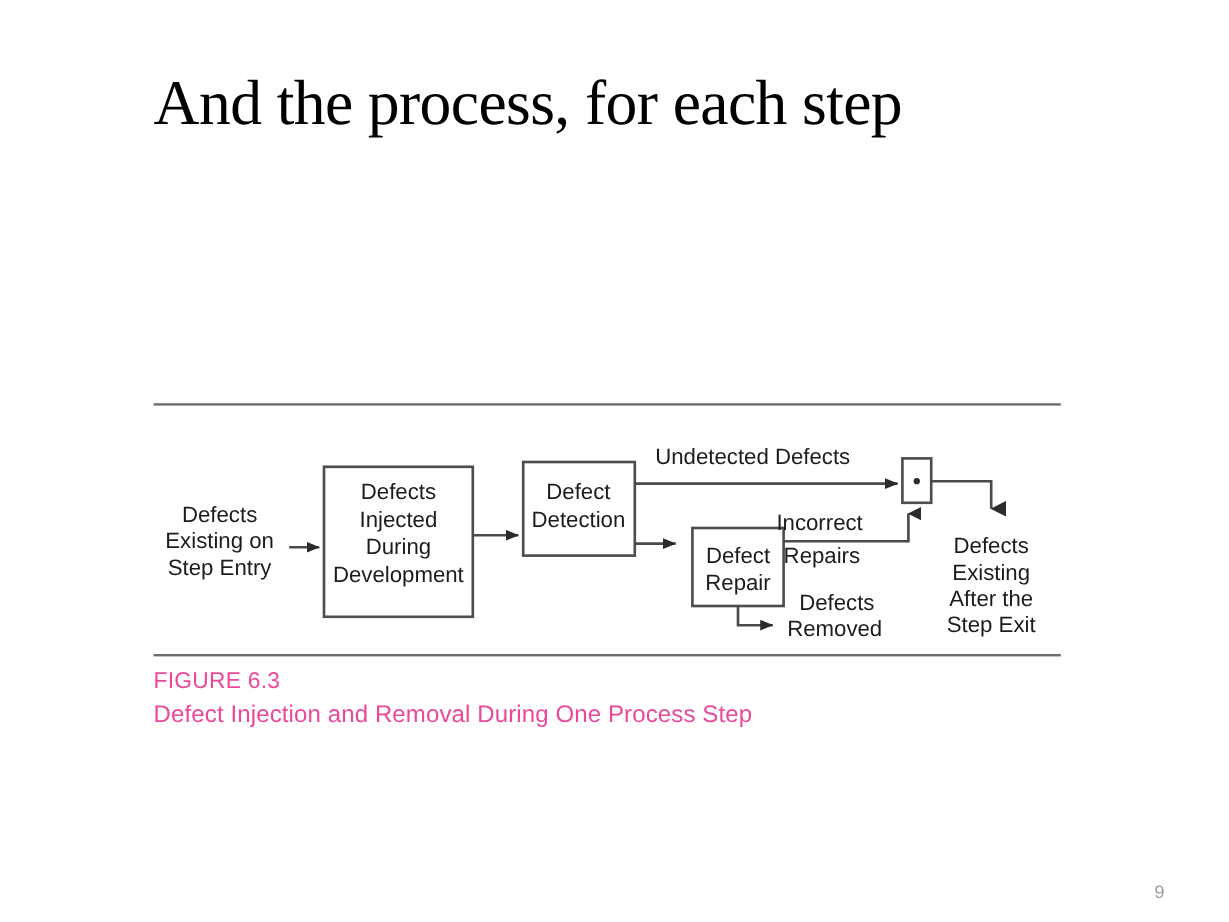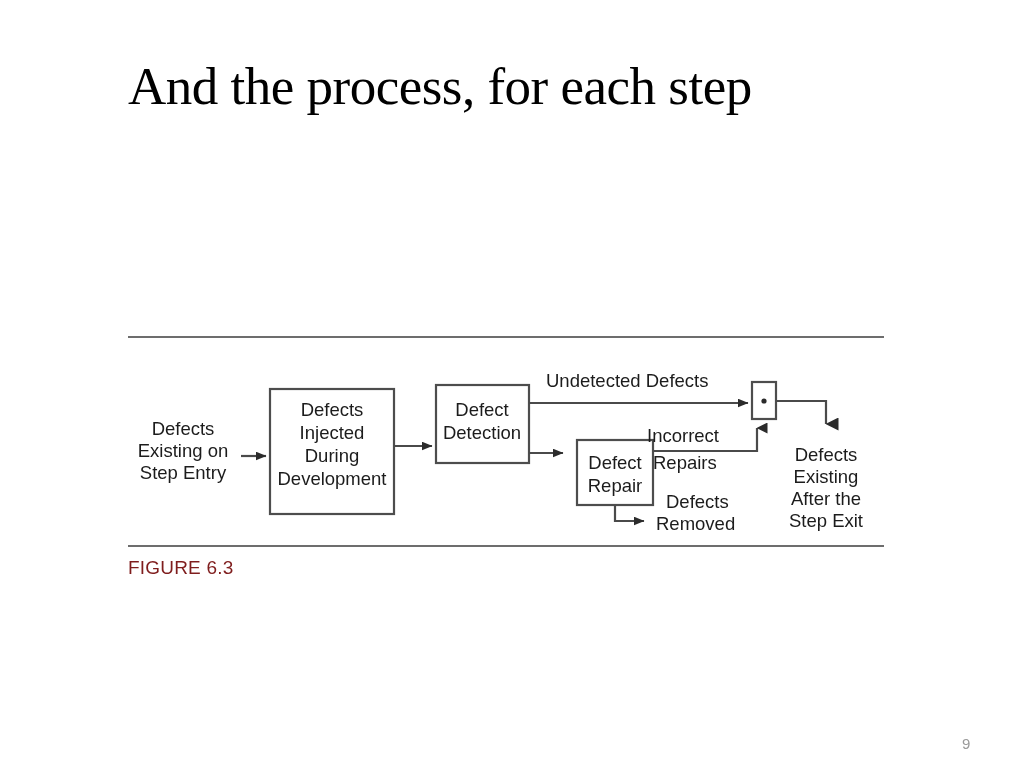--- a/index.html
+++ b/index.html
@@ -67,7 +67,7 @@
     left: 0;
     top: 222px;
     width: 756px;
-    color: #7f1d1d;
+    color: #ec4899;
   }
   #figure-number {
     font-size: 19px;

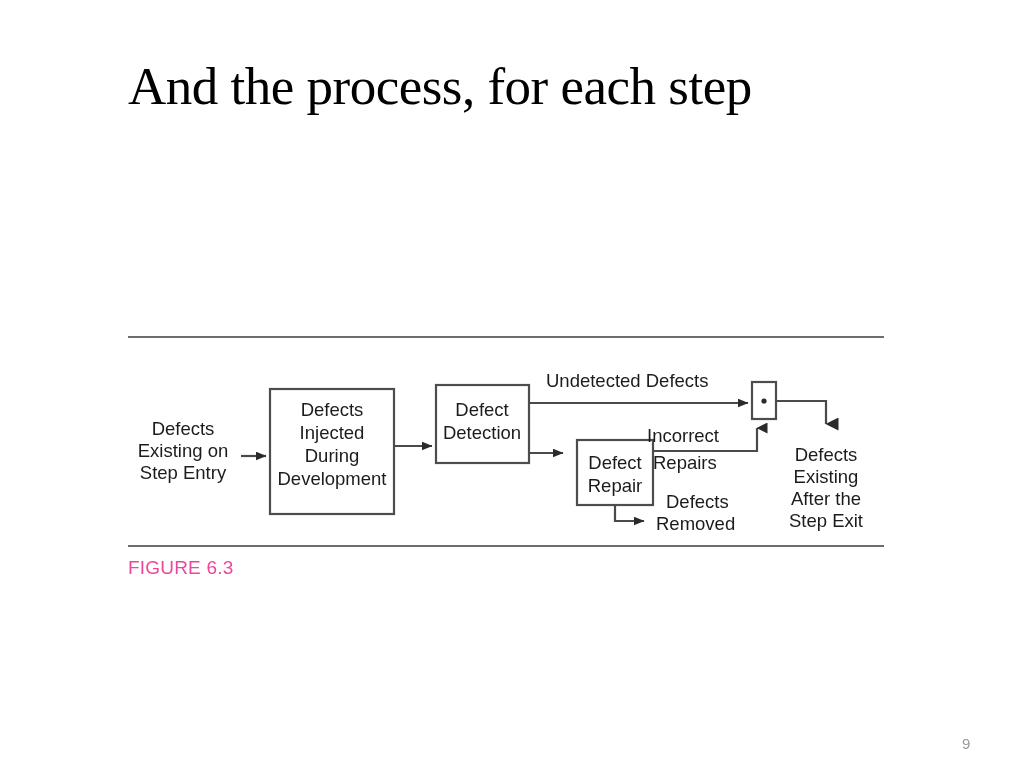--- a/index.html
+++ b/index.html
@@ -197,6 +197,7 @@
 
   <div id="figure-caption">
     <div id="figure-number">FIGURE 6.3</div>
+    <div id="figure-title">Defect Injection and Removal During One Process Step</div>
   </div>
 </div>
 

